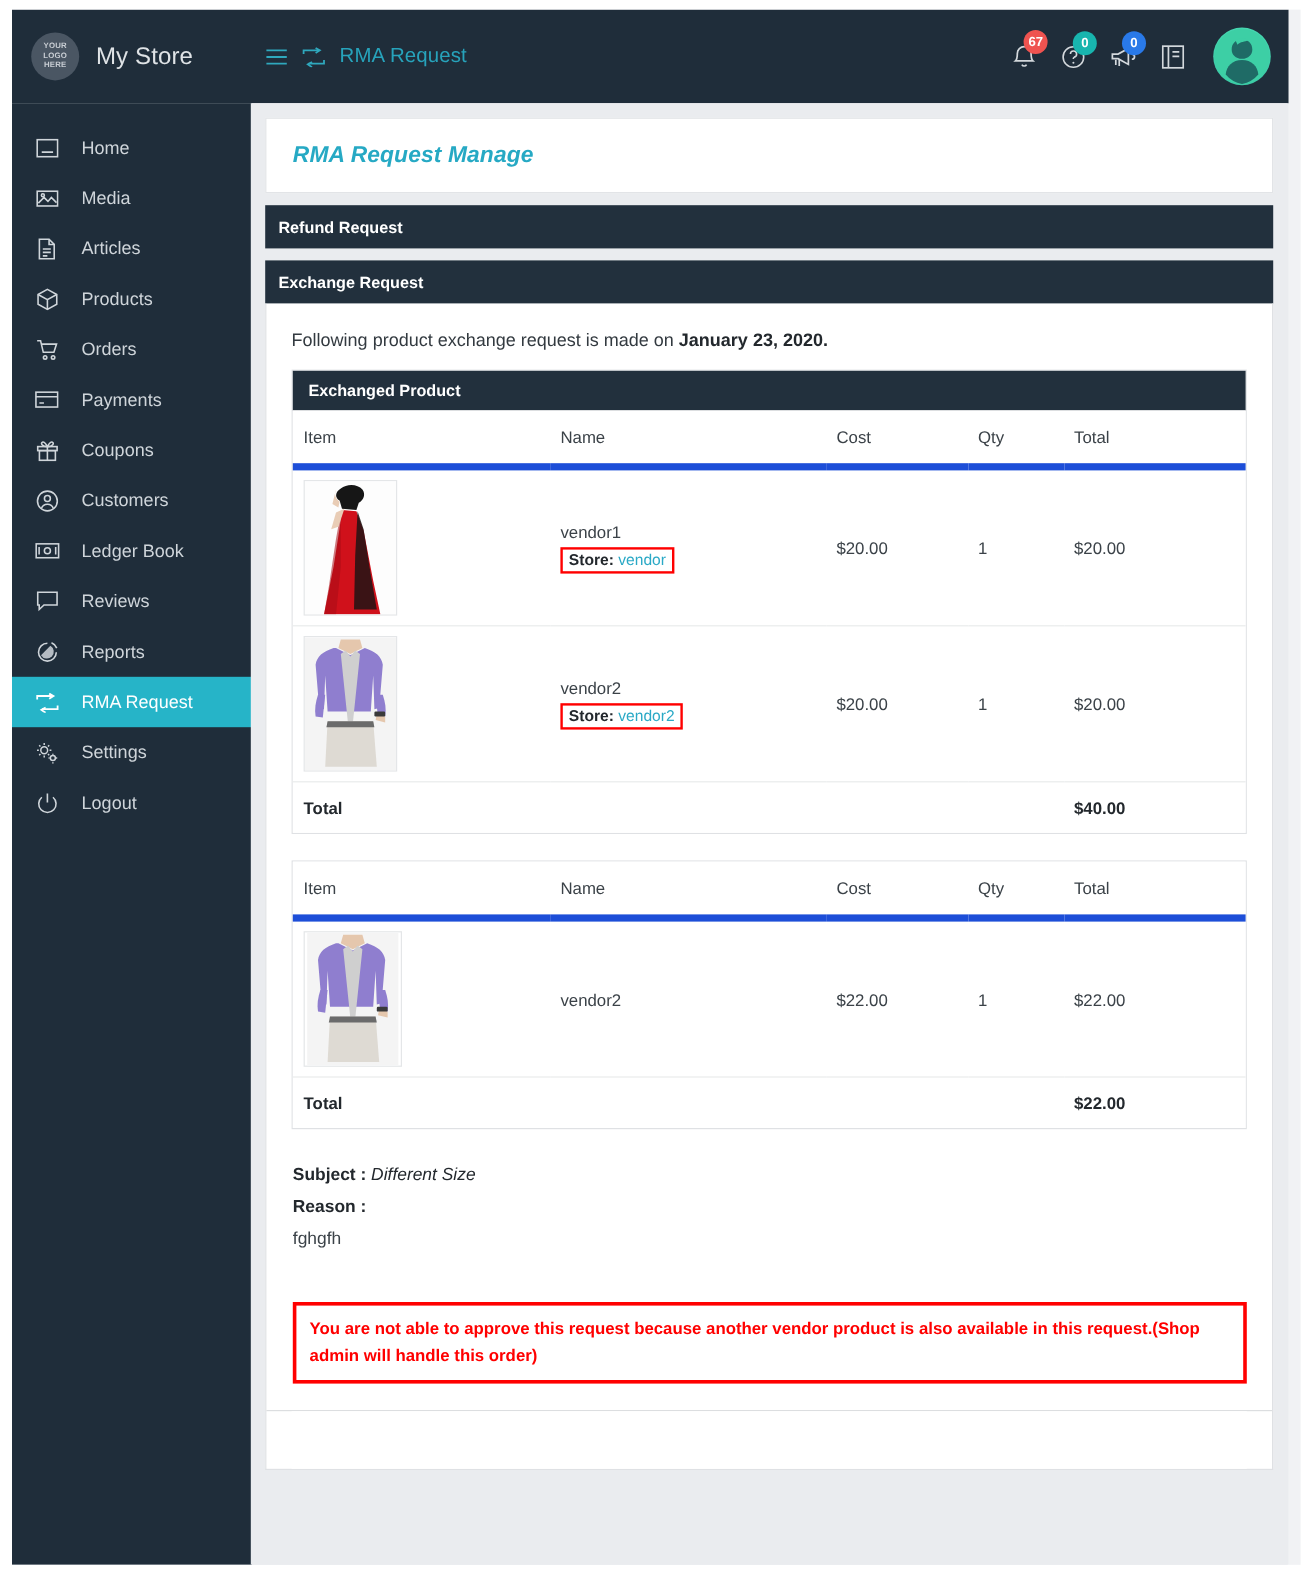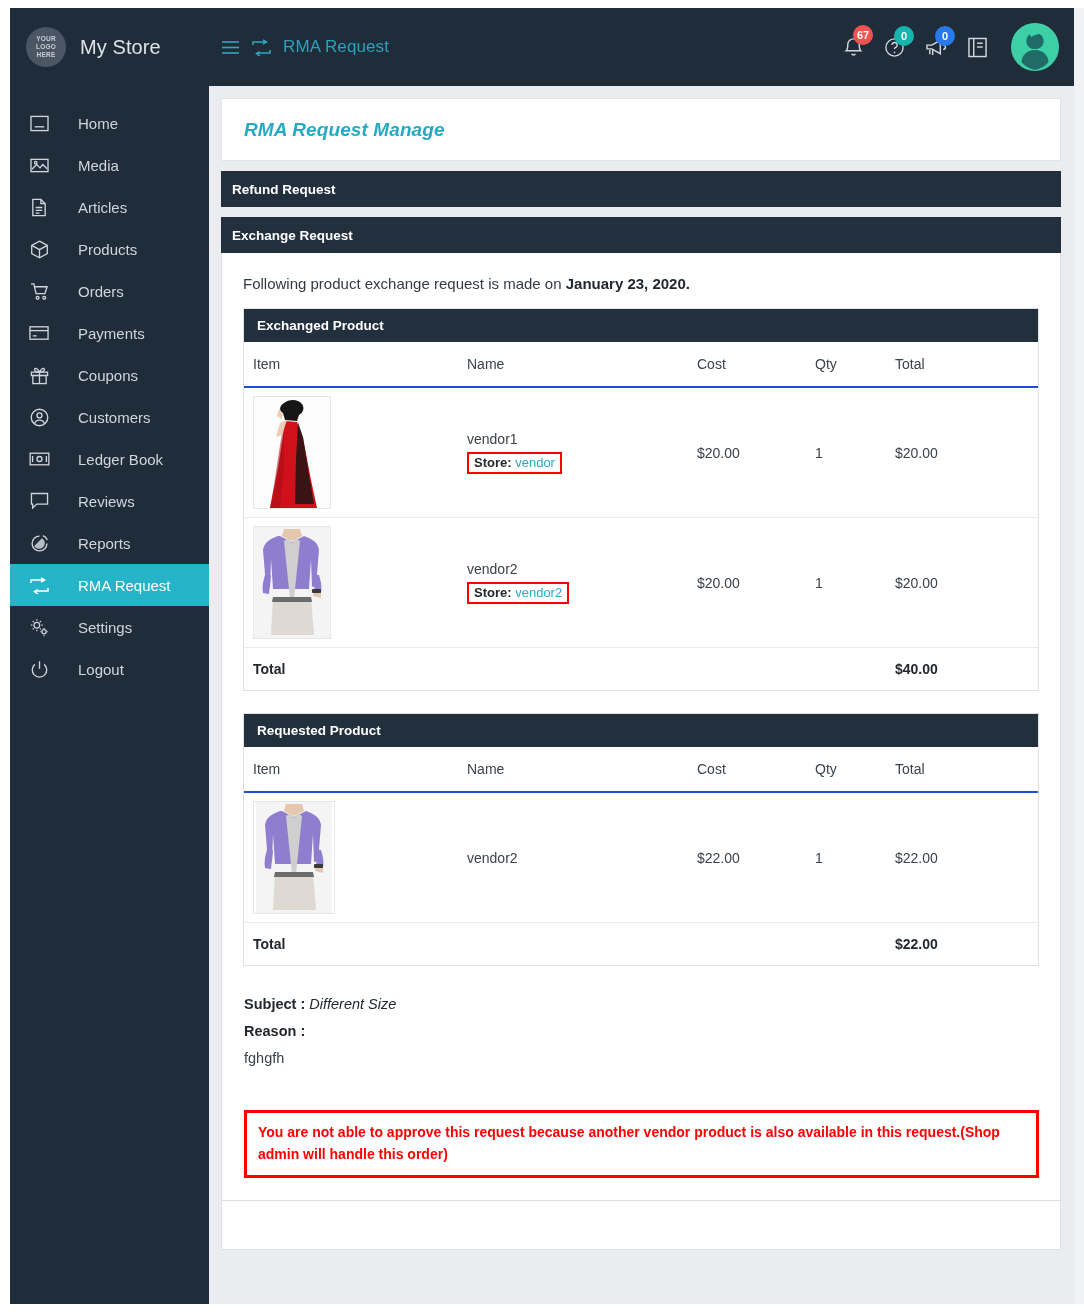--- a/index.html
+++ b/index.html
@@ -91,7 +91,7 @@
   }
   .nav-item {
     height: 42px; display: flex; align-items: center;
-    padding-left: 18px; gap: 28px;
+    padding-left: 18px; gap: 18px;
     color: #cfd5da; font-size: 15px;
     cursor: pointer;
   }

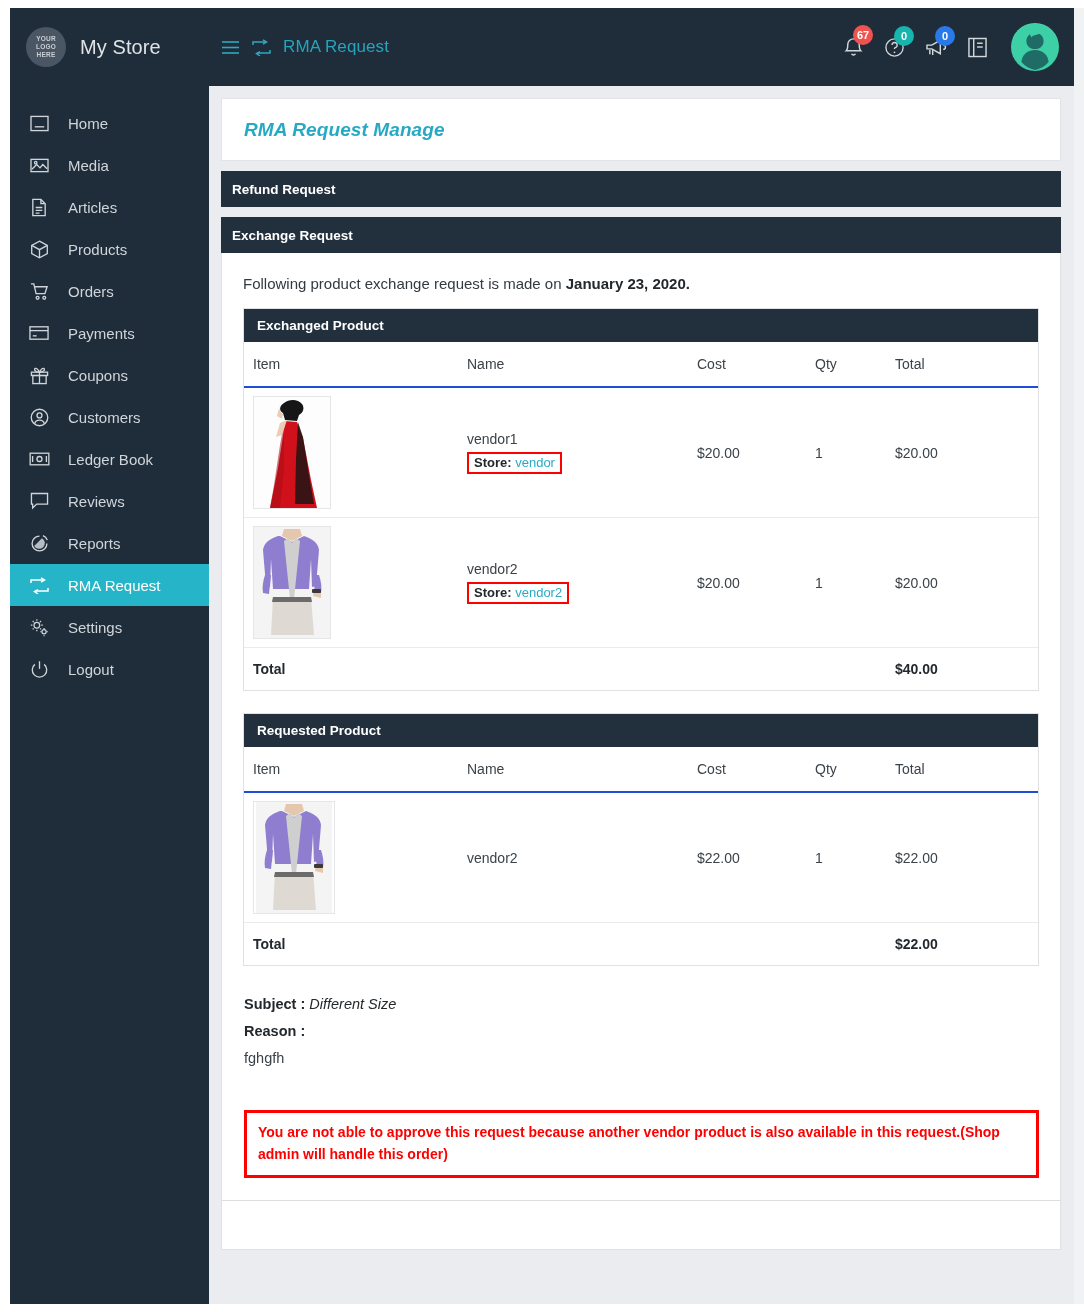--- a/index.html
+++ b/index.html
@@ -149,7 +149,7 @@
   table.pt th {
     text-align: left; font-weight: normal;
     font-size: 14px; color: #3b4248;
-    padding: 14px 8px; border-bottom: 2px solid #1d4ed8;
+    padding: 14px 8px; border-bottom: 6px solid #1d4ed8;
   }
   table.pt td {
     font-size: 14px; color: #3b4248;

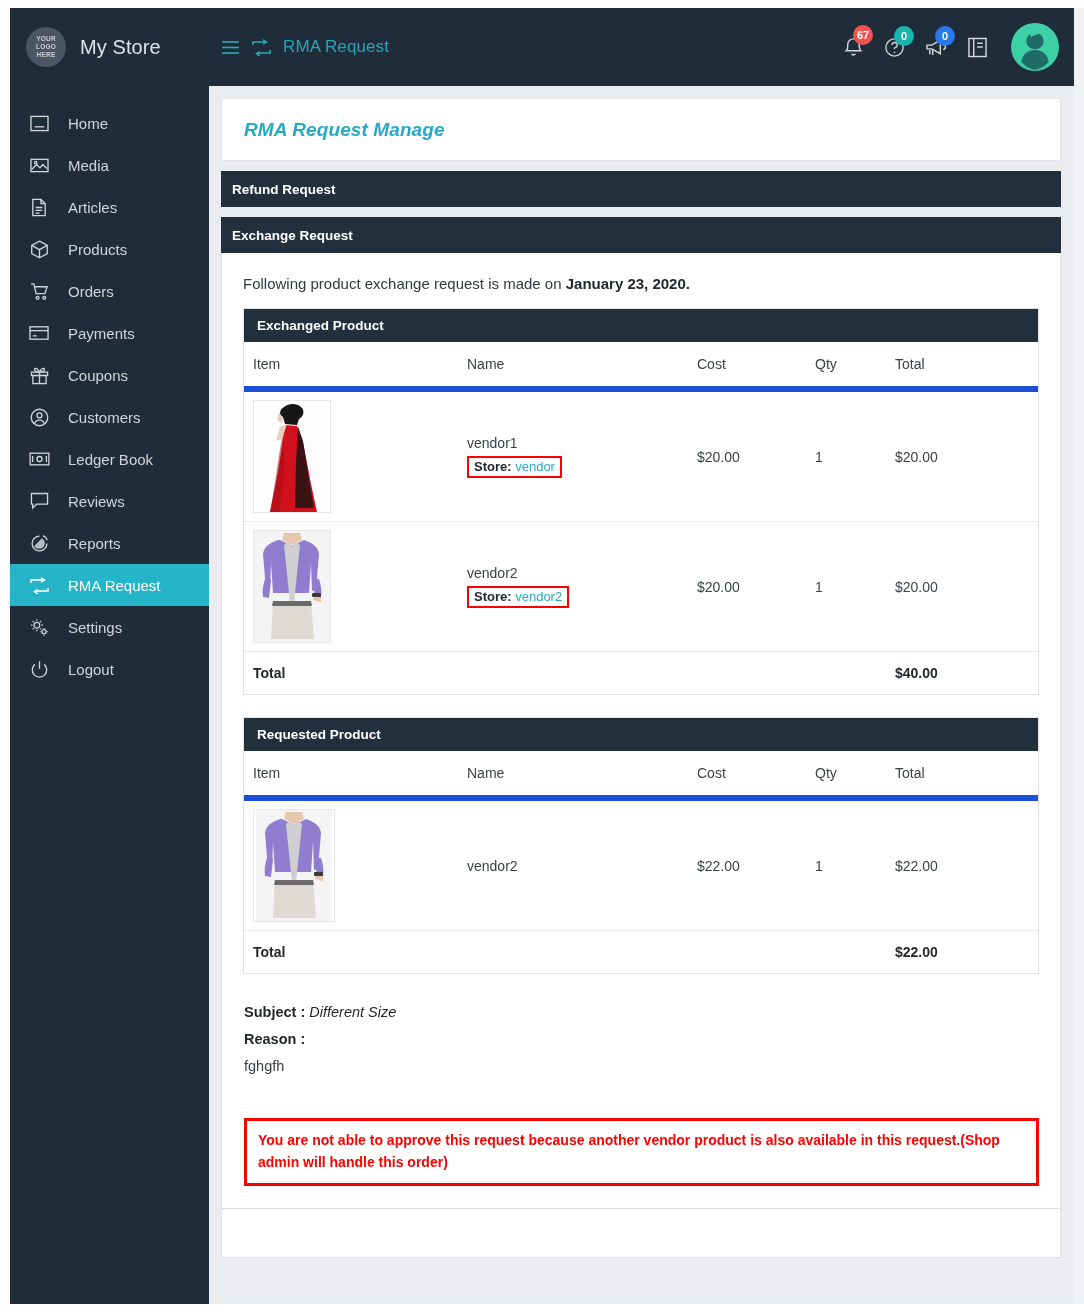--- a/index.html
+++ b/index.html
@@ -541,9 +541,6 @@
       </div>
 
       <div class="tbl-wrap">
-        <div class="tbl-head">
-          <span>Requested Product</span>
-        </div>
         <table class="pt">
           <thead>
             <tr>

